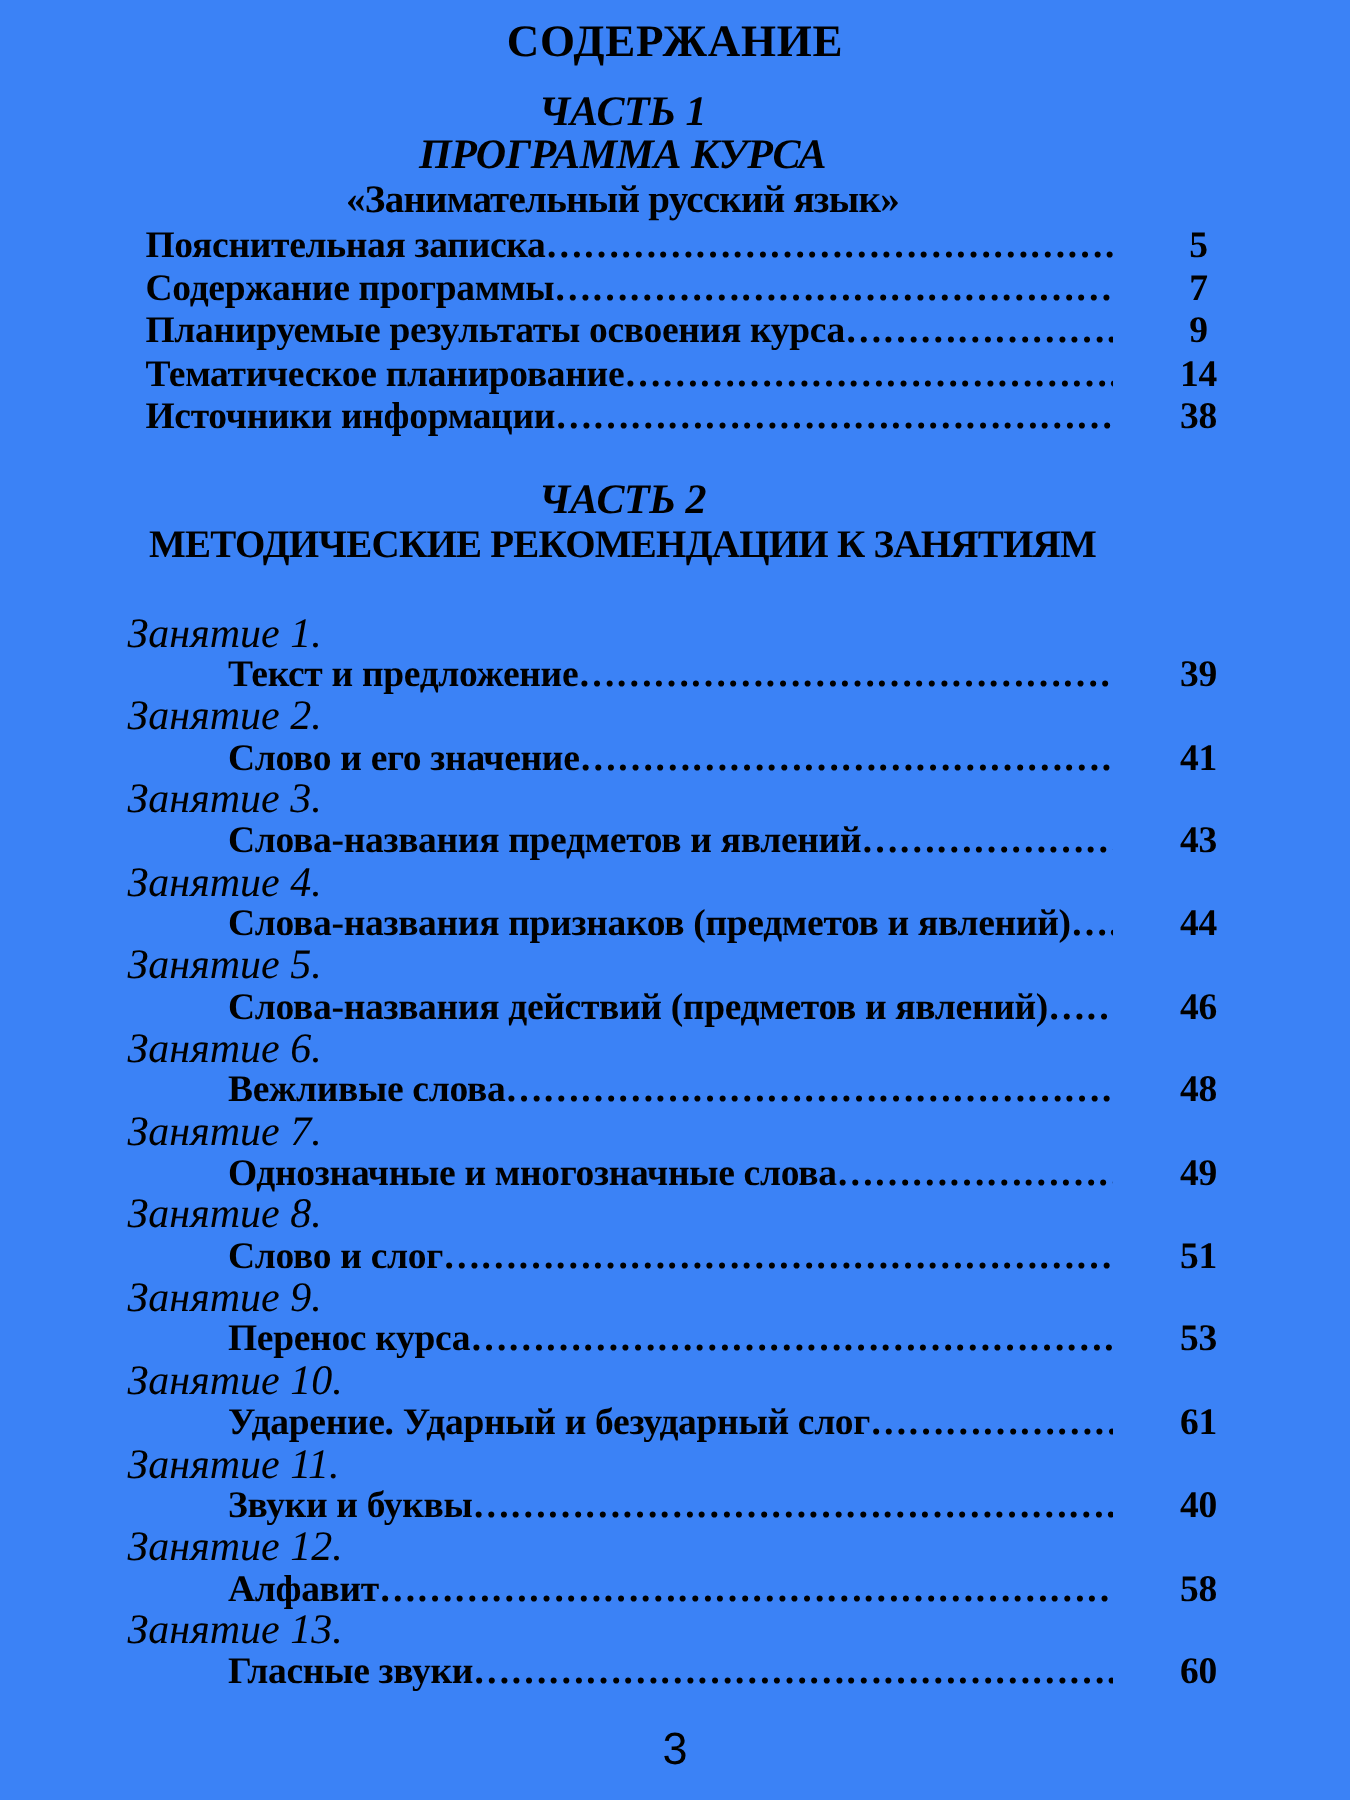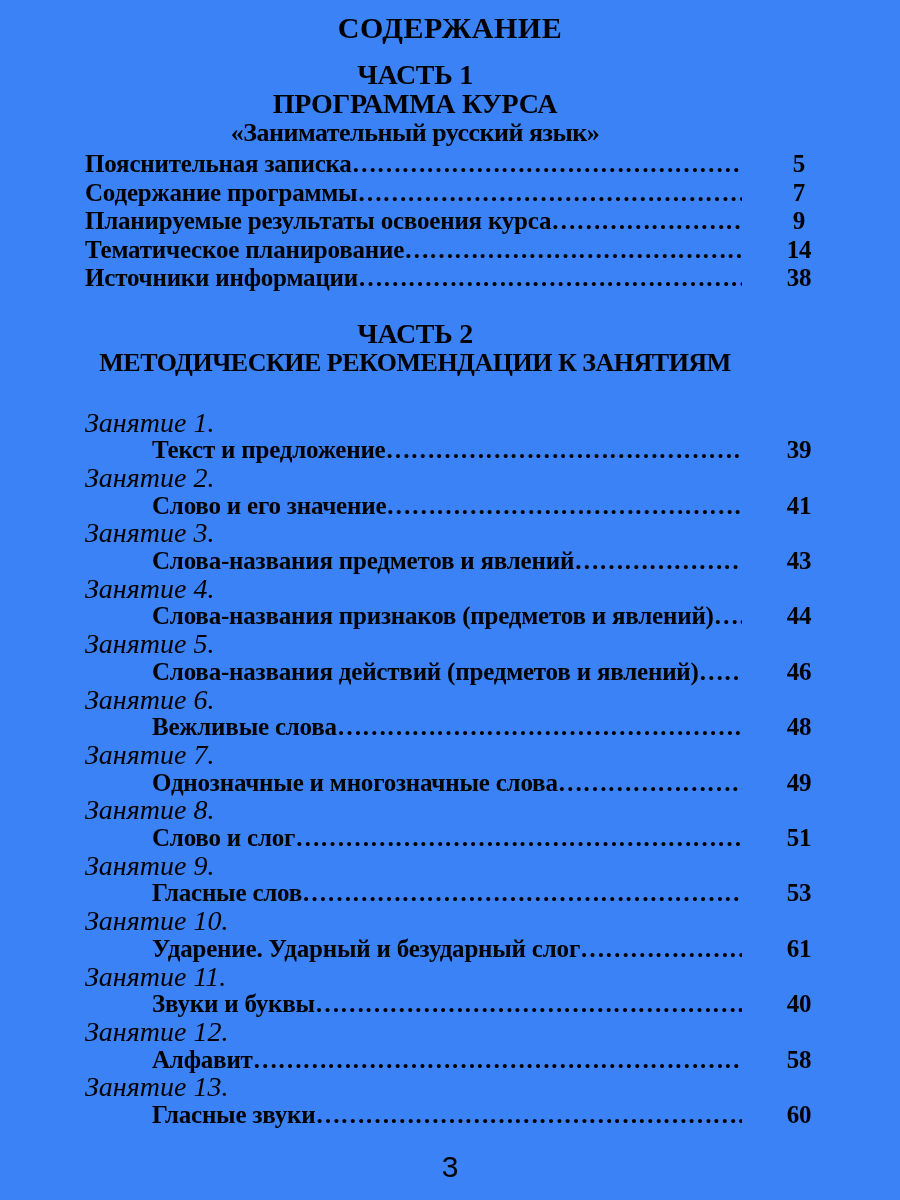--- a/index.html
+++ b/index.html
@@ -27,7 +27,7 @@
     text-align: center;
     font-weight: bold;
   }
-  .head-line-lg { font-size: 28px; line-height: 29px; letter-spacing: -0.3px; }
+  .head-line-lg { font-size: 28px; line-height: 29px; letter-spacing: -0.3px; font-style: italic; }
   .head-line-md { font-size: 26px; line-height: 29px; letter-spacing: -0.5px; }
   .toc { margin-left: 85px; width: 753px; }
   .toc1 { margin-top: 3px; }

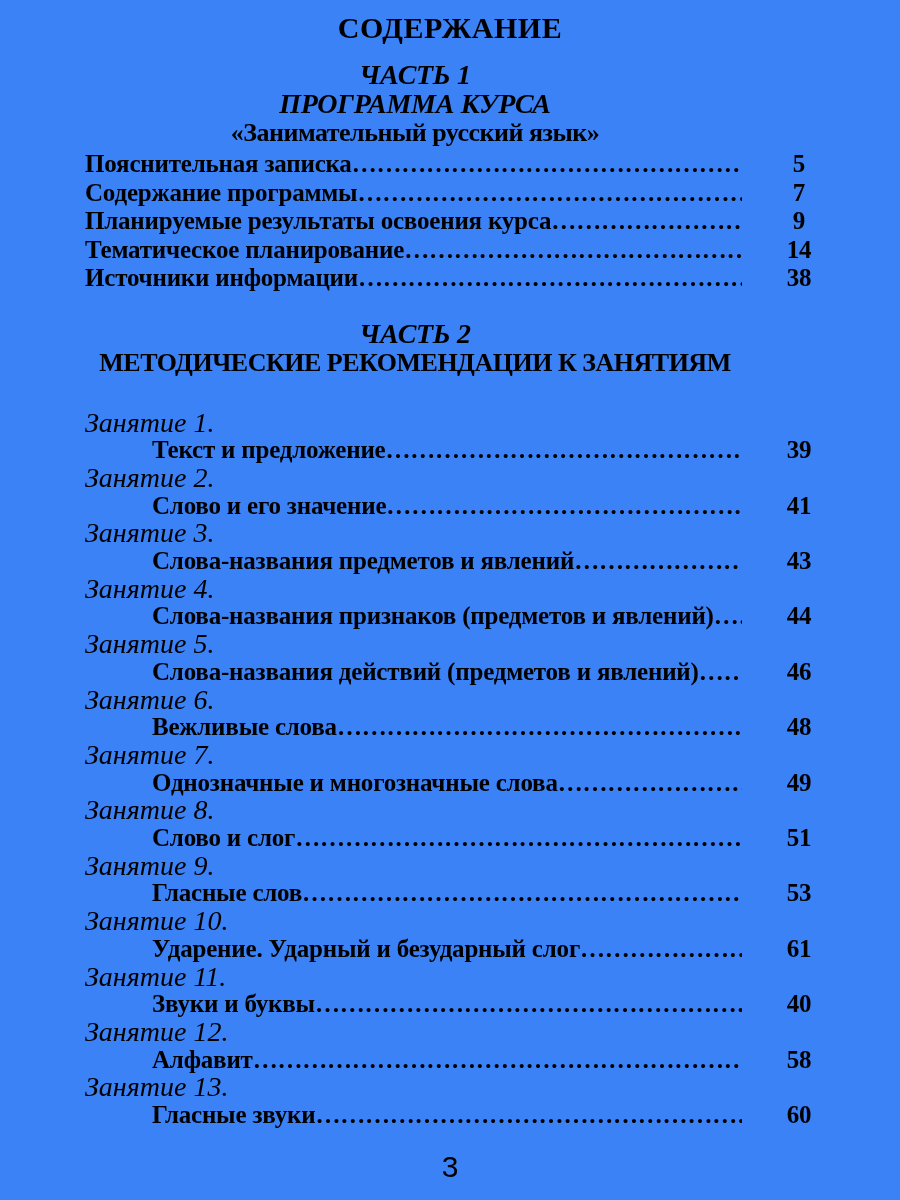--- a/index.html
+++ b/index.html
@@ -41,7 +41,7 @@
     letter-spacing: -0.2px;
   }
   .toc2 .row { line-height: 27.7px; }
-  .row .lbl { white-space: nowrap; flex: none; }
+  .row .lbl { white-space: nowrap; flex: none; margin-left: 12px; }
   .row.indent .lbl { margin-left: 67px; }
   .row .dots {
     flex: 1;

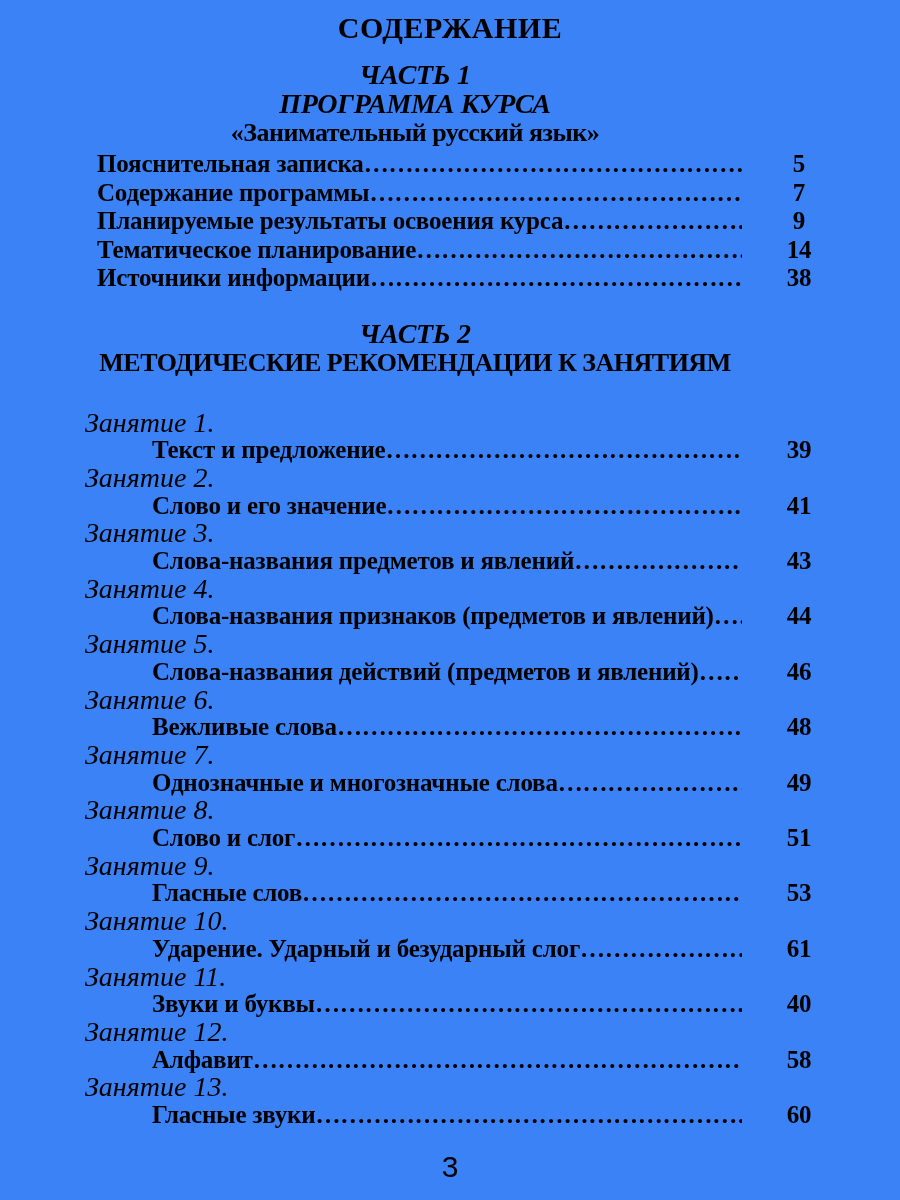--- a/index.html
+++ b/index.html
@@ -180,7 +180,7 @@
 
     <div class="session">Занятие 9.</div>
     <div class="row indent">
-      <span class="lbl">Гласные слов</span>
+      <span class="lbl">Перенос курса</span>
       <span class="dots">………………………………………………………………………………………………………………</span>
       <span class="pg">53</span>
     </div>

